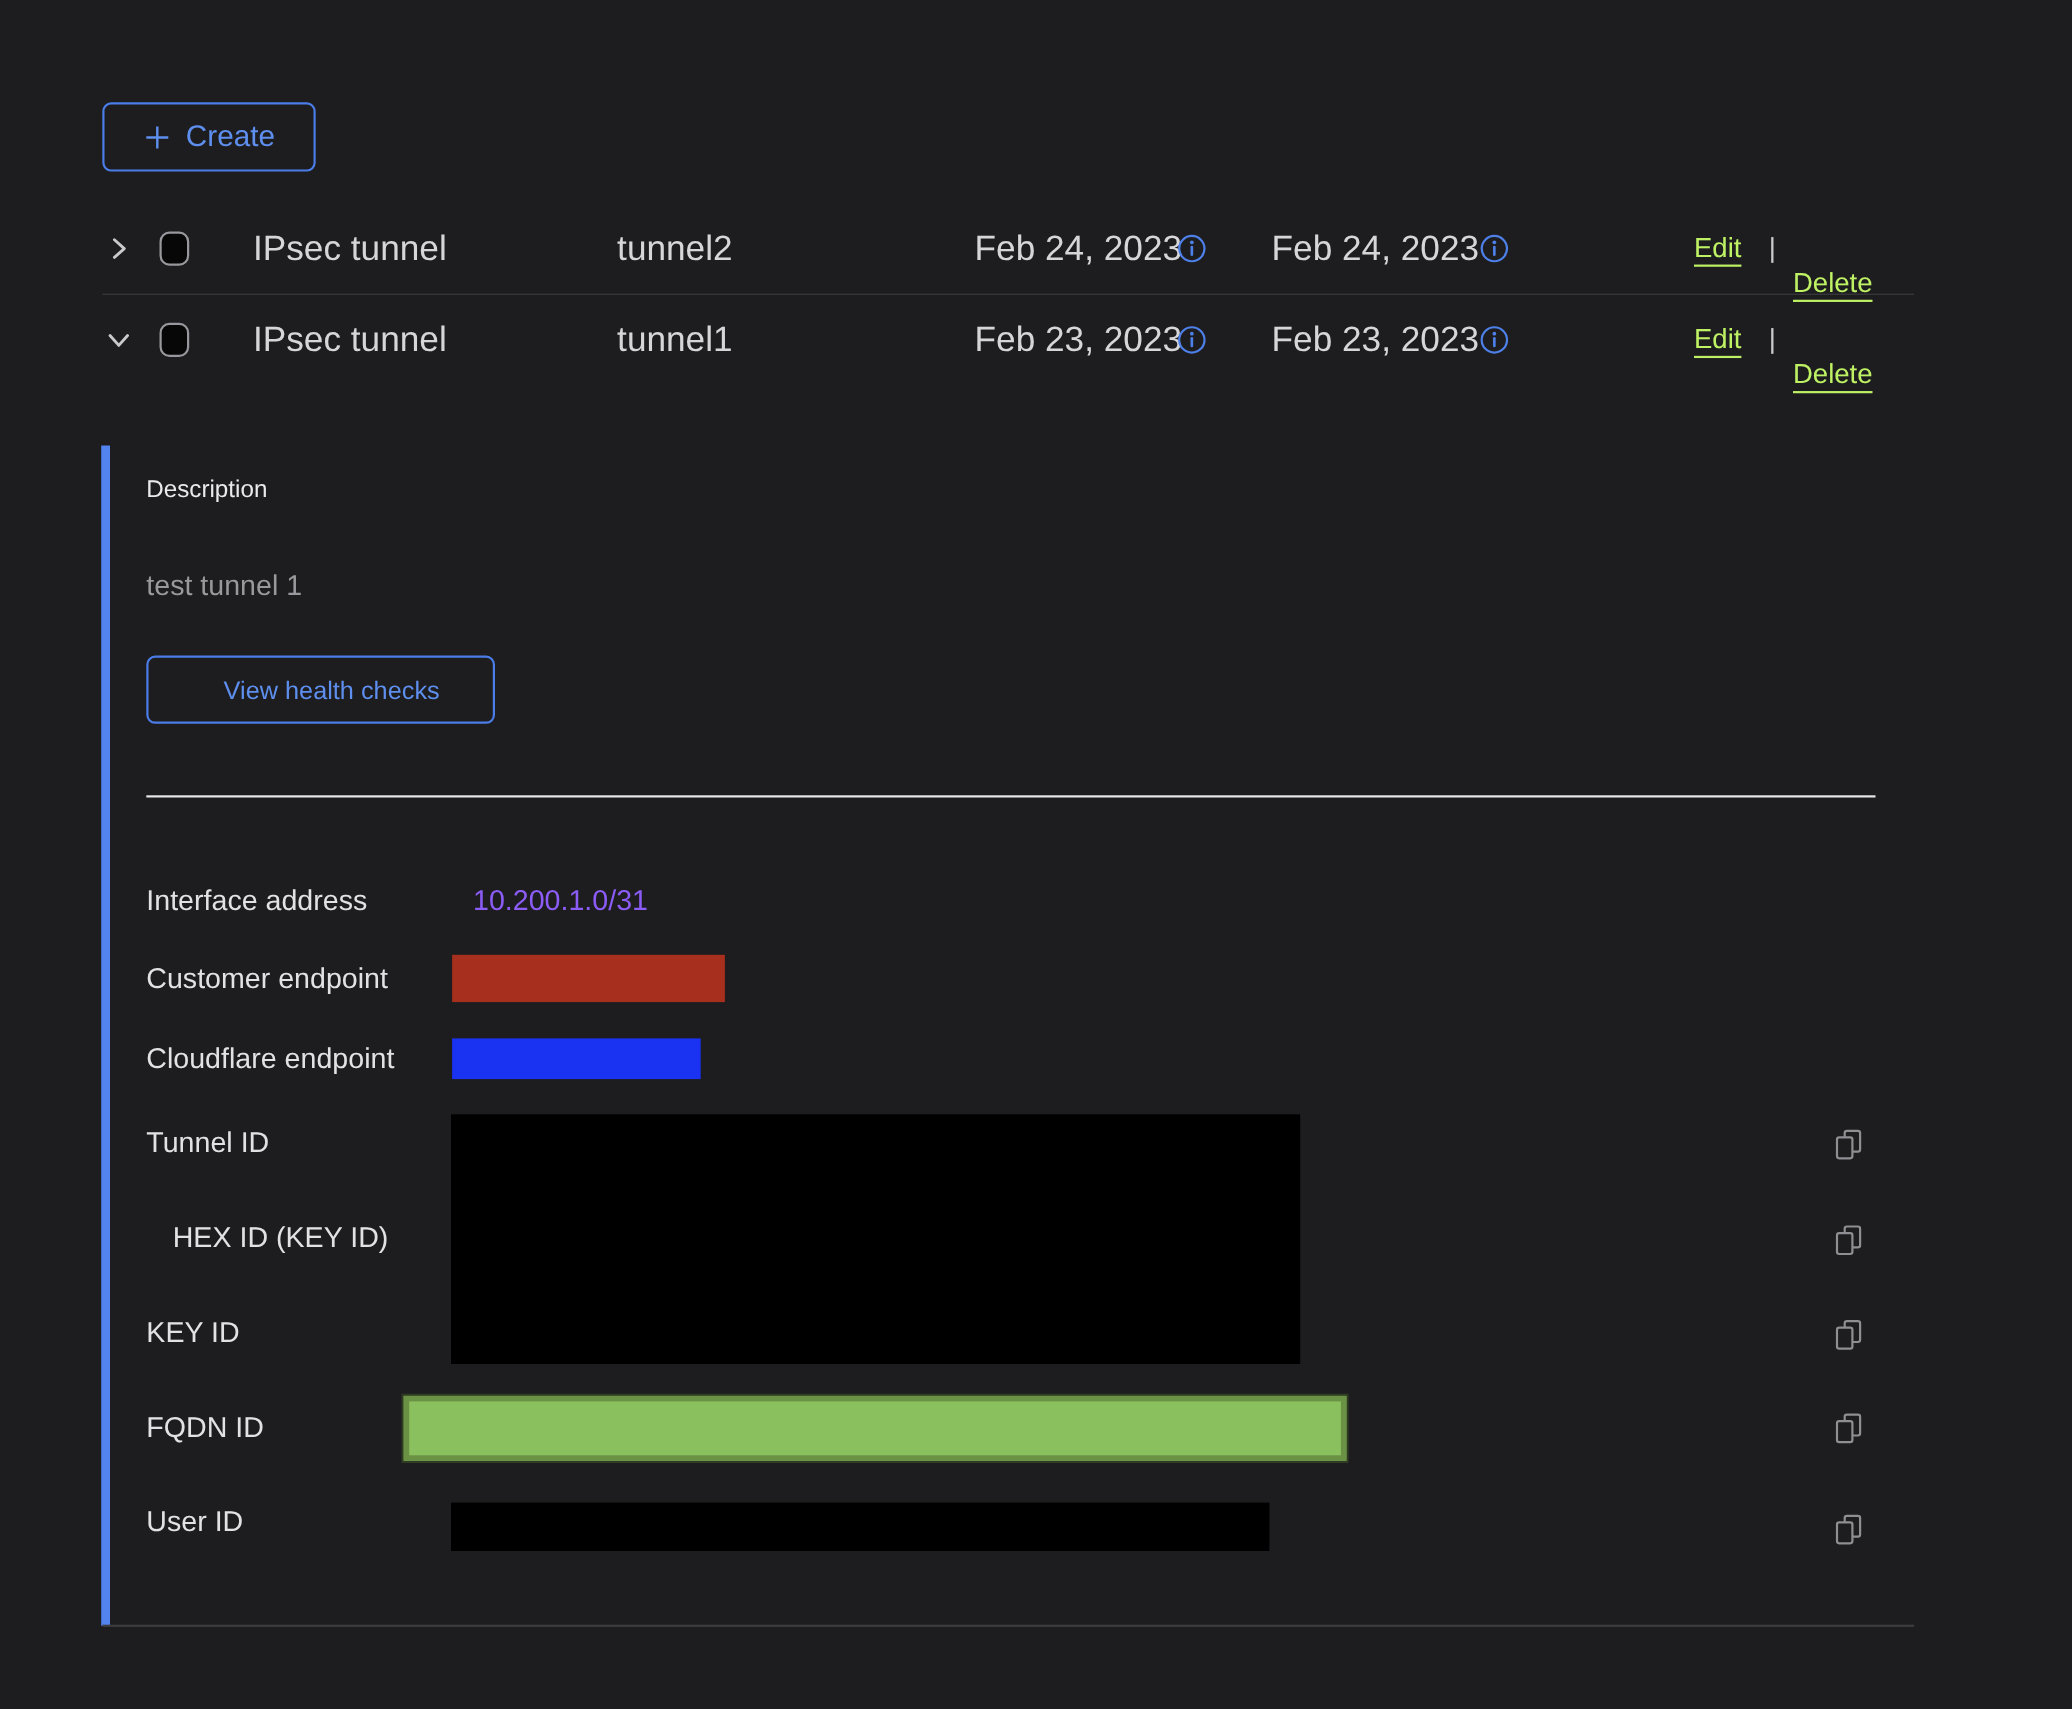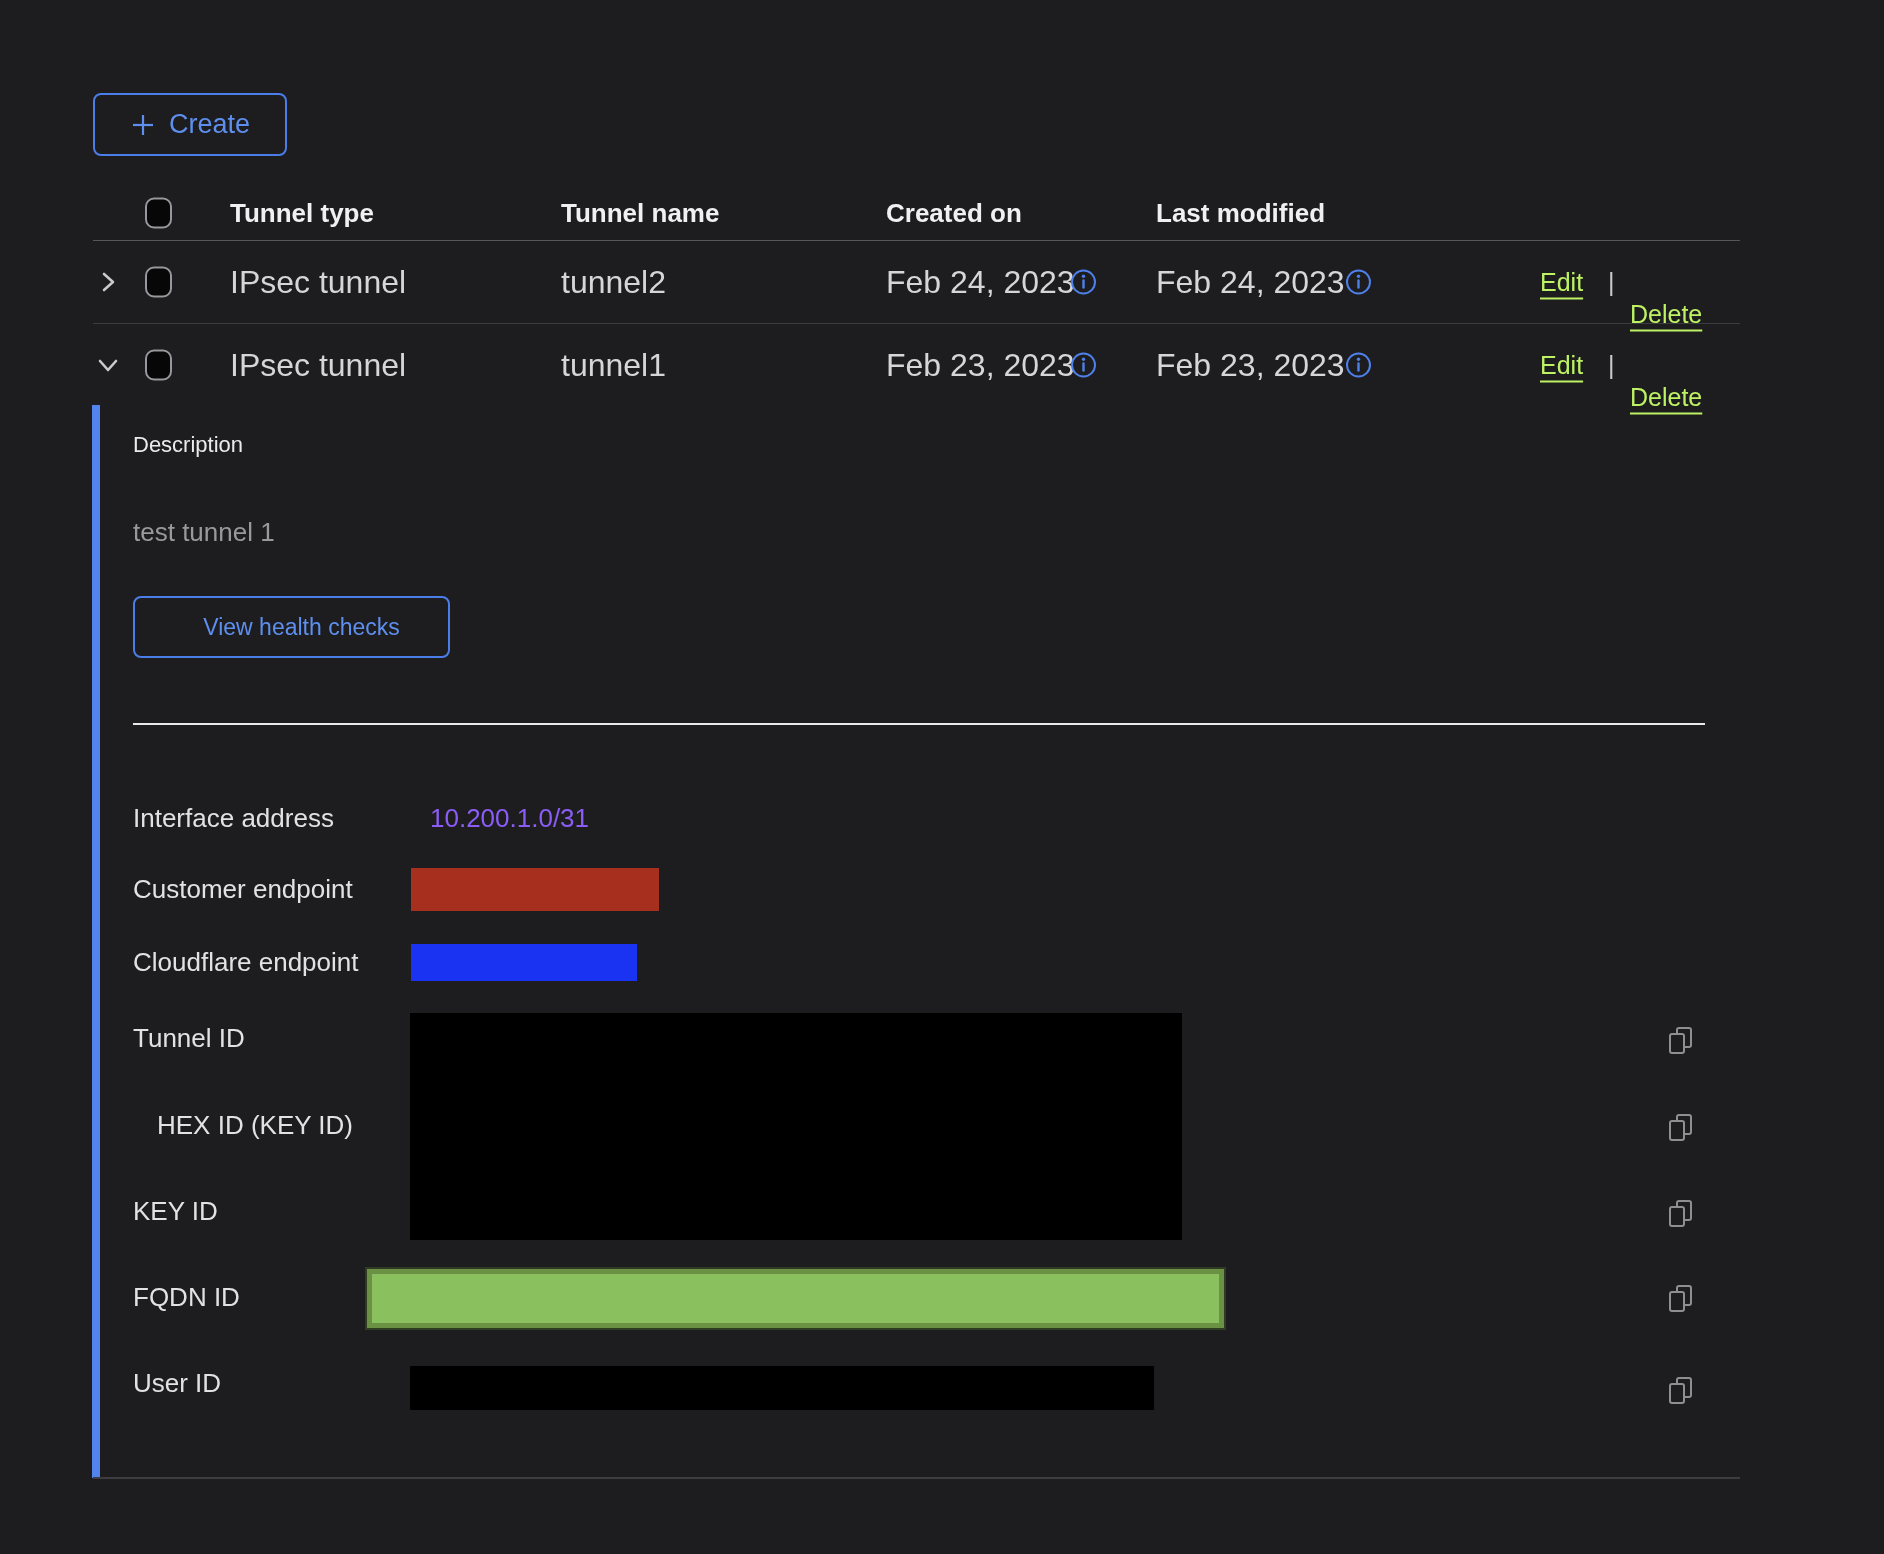--- a/index.html
+++ b/index.html
@@ -91,13 +91,6 @@
 
 <div class="abs table">
 
-  <div class="trow header">
-    <div class="cell c-chk chk"></div>
-    <div class="cell c-type hdr">Tunnel type</div>
-    <div class="cell c-name hdr">Tunnel name</div>
-    <div class="cell c-created hdr">Created on</div>
-    <div class="cell c-modified hdr">Last modified</div>
-  </div>
 
   <div class="trow r1">
     <span class="cell c-chev icon-btn">

